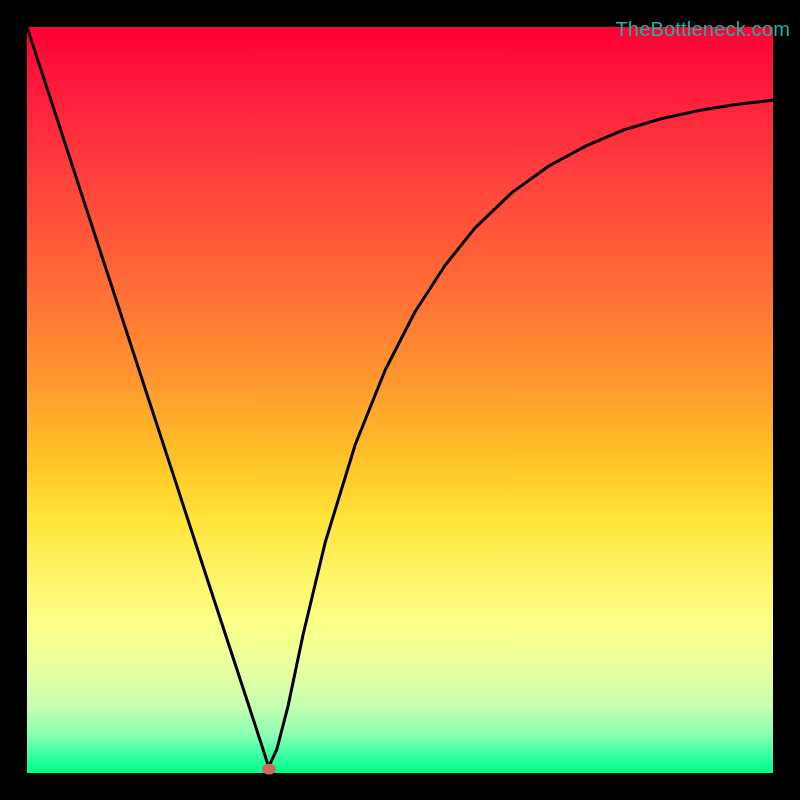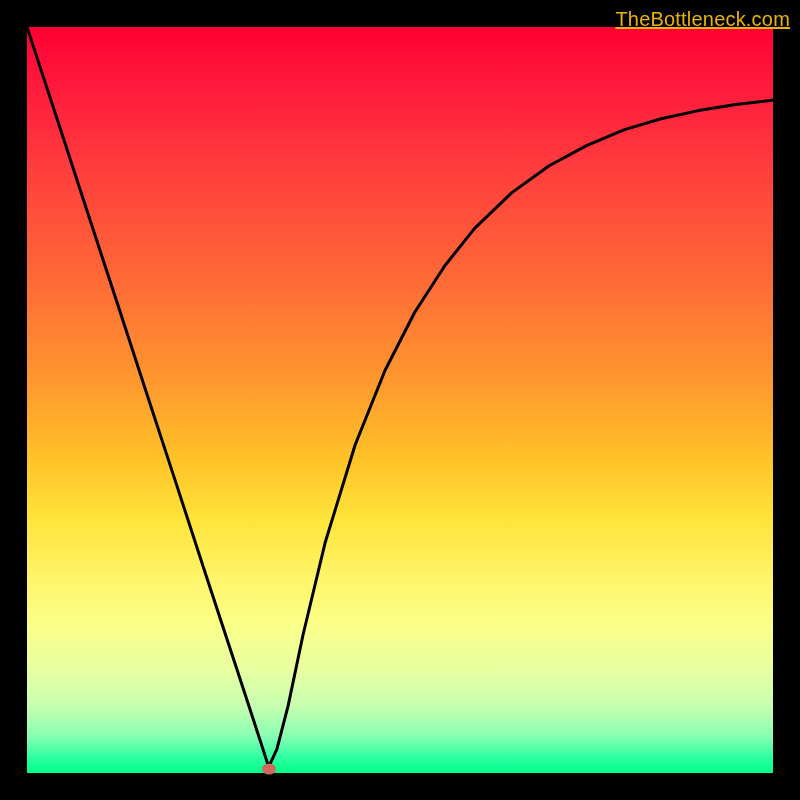--- a/index.html
+++ b/index.html
@@ -52,14 +52,13 @@
   }
   .watermark {
     position: absolute;
-    top: 8px;
+    top: 18px;
     right: 10px;
-    color: #eab308;
+    color: #14b8a6;
     font-family: Arial, Helvetica, sans-serif;
     font-size: 20px;
     letter-spacing: 0.2px;
     user-select: none;
-    text-decoration: underline;
   }
   .min-dot {
     position: absolute;

